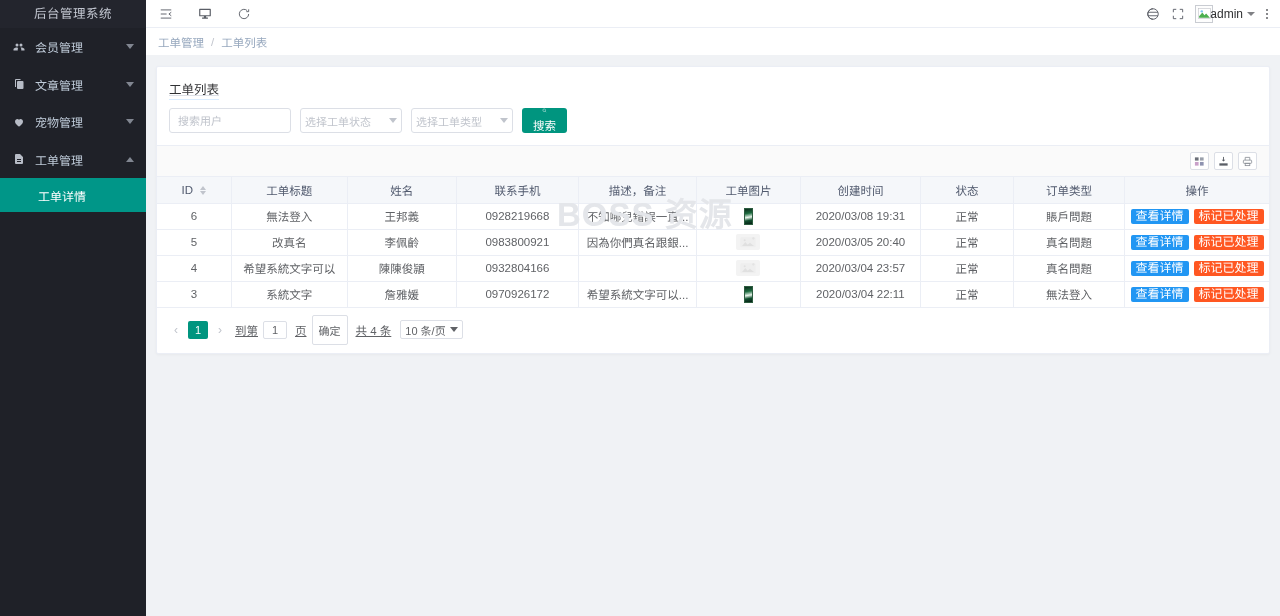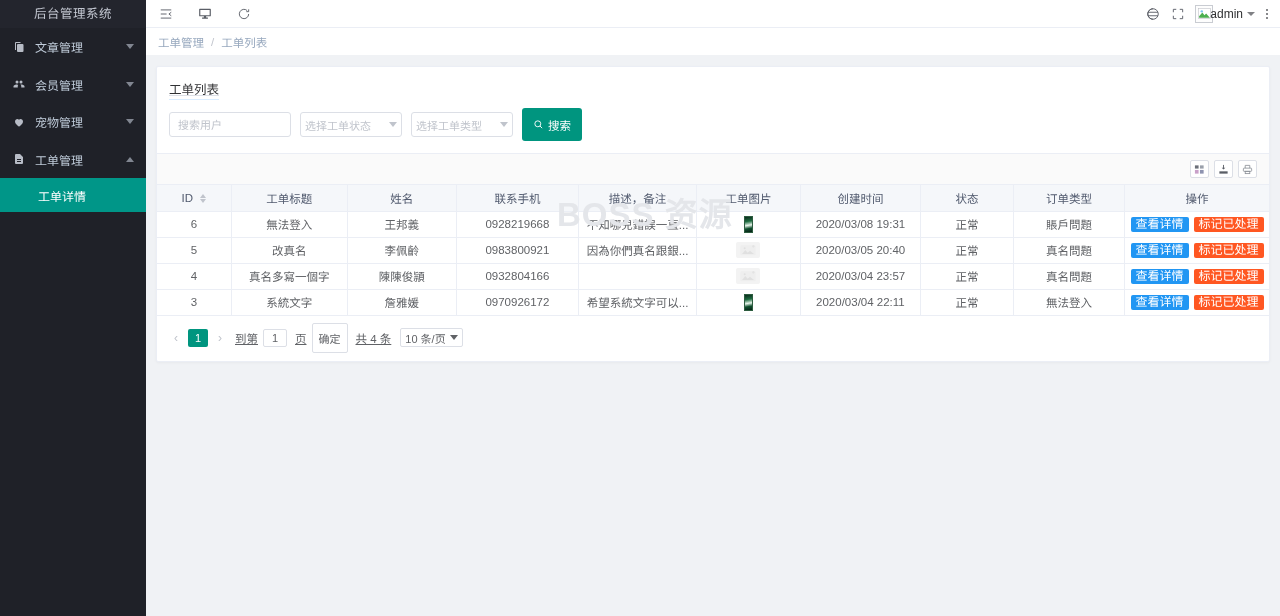--- a/index.html
+++ b/index.html
@@ -212,20 +212,20 @@
       <div class="menu-item">
         <span class="mi-icon">
           <svg viewBox="0 0 24 24">
-              <path d="M15 2H6a2 2 0 00-2 2v14h2V4h9V2zm4 4h-9a2 2 0 00-2 2v12a2 2 0 002 2h9a2 2 0 002-2V8a2 2 0 00-2-2z"></path>
-            </svg>
-        </span>
-        <span class="mi-label">文章管理</span>
+              <path d="M16 11a3 3 0 10-3-3 3 3 0 003 3zm-8 0a3 3 0 10-3-3 3 3 0 003 3zm0 2c-2.3 0-7 1.2-7 3.5V19h8.5v-2.5c0-.9.4-1.7 1-2.4A12 12 0 008 13zm8 0c-.3 0-.7 0-1.1.1A4.3 4.3 0 0116.5 16V19H23v-2.5c0-2.3-4.7-3.5-7-3.5z"></path>
+            </svg>
+        </span>
+        <span class="mi-label">会员管理</span>
         <span class="caret down"></span>
       </div>
 
       <div class="menu-item">
         <span class="mi-icon">
           <svg viewBox="0 0 24 24">
-              <path d="M16 11a3 3 0 10-3-3 3 3 0 003 3zm-8 0a3 3 0 10-3-3 3 3 0 003 3zm0 2c-2.3 0-7 1.2-7 3.5V19h8.5v-2.5c0-.9.4-1.7 1-2.4A12 12 0 008 13zm8 0c-.3 0-.7 0-1.1.1A4.3 4.3 0 0116.5 16V19H23v-2.5c0-2.3-4.7-3.5-7-3.5z"></path>
-            </svg>
-        </span>
-        <span class="mi-label">会员管理</span>
+              <path d="M15 2H6a2 2 0 00-2 2v14h2V4h9V2zm4 4h-9a2 2 0 00-2 2v12a2 2 0 002 2h9a2 2 0 002-2V8a2 2 0 00-2-2z"></path>
+            </svg>
+        </span>
+        <span class="mi-label">文章管理</span>
         <span class="caret down"></span>
       </div>
 

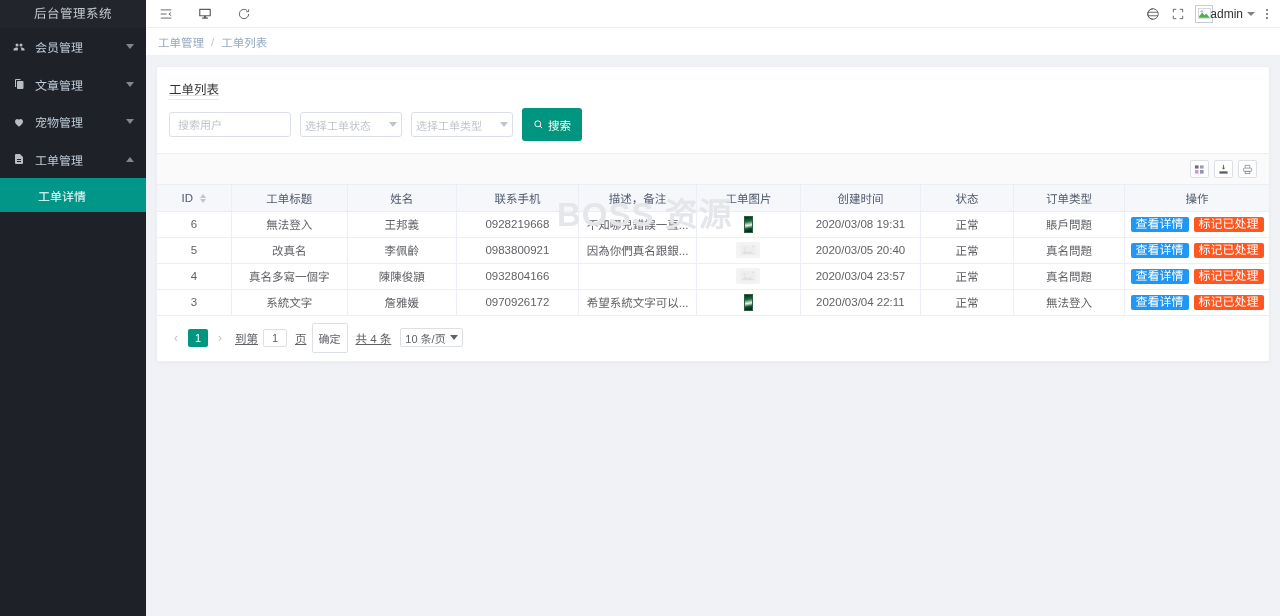--- a/index.html
+++ b/index.html
@@ -114,9 +114,9 @@
     border-left: 4px solid transparent; border-right: 4px solid transparent;
     border-top: 5px solid #c0c4cc; }
   .btn-search {
-    height: 33px; background: #00957f; color: #fff; border: none; border-radius: 3px;
+    height: 25px; background: #00957f; color: #fff; border: none; border-radius: 3px;
     padding: 0 11px; font-size: 11.5px; cursor: pointer; display: flex;
-    align-items: center; gap: 4px; font-family: Liberation Sans, sans-serif;
+    align-items: center; gap: 4px; font-family: Liberation Sans, sans-serif; flex-direction: column;
   }
   .btn-search svg { width: 11px; height: 11px; fill: none; stroke: #fff; stroke-width: 2; }
 

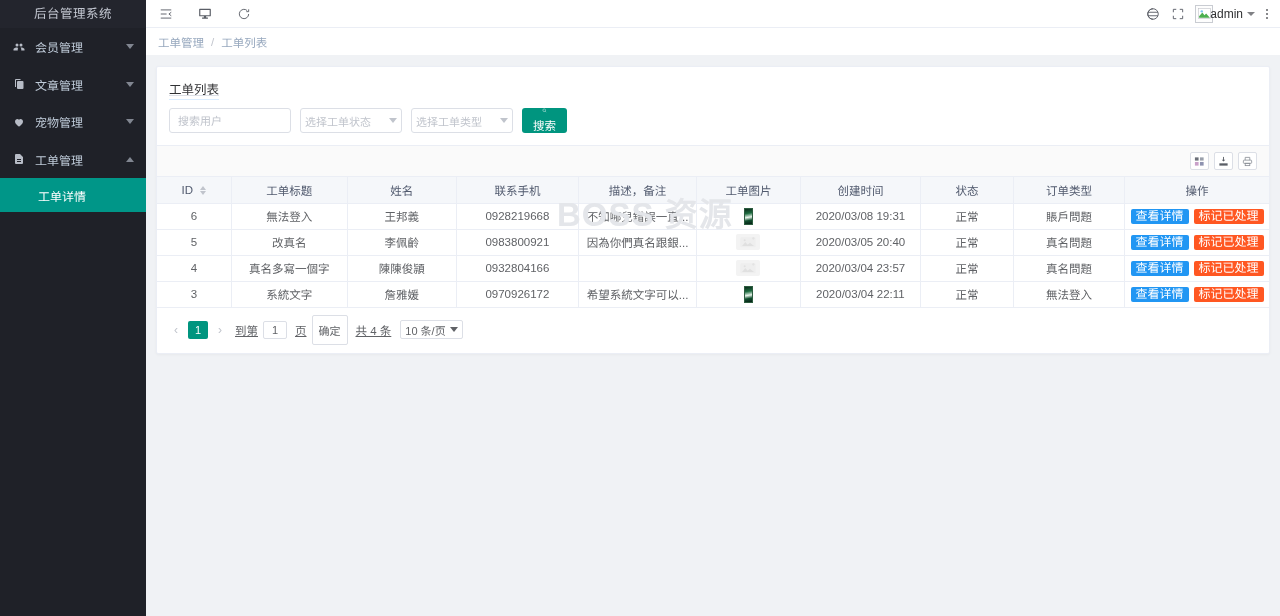--- a/index.html
+++ b/index.html
@@ -451,7 +451,7 @@
 
             <tr>
               <td>4</td>
-              <td>真名多寫一個字</td>
+              <td>希望系統文字可以</td>
               <td>陳陳俊頴</td>
               <td>0932804166</td>
               <td></td>

